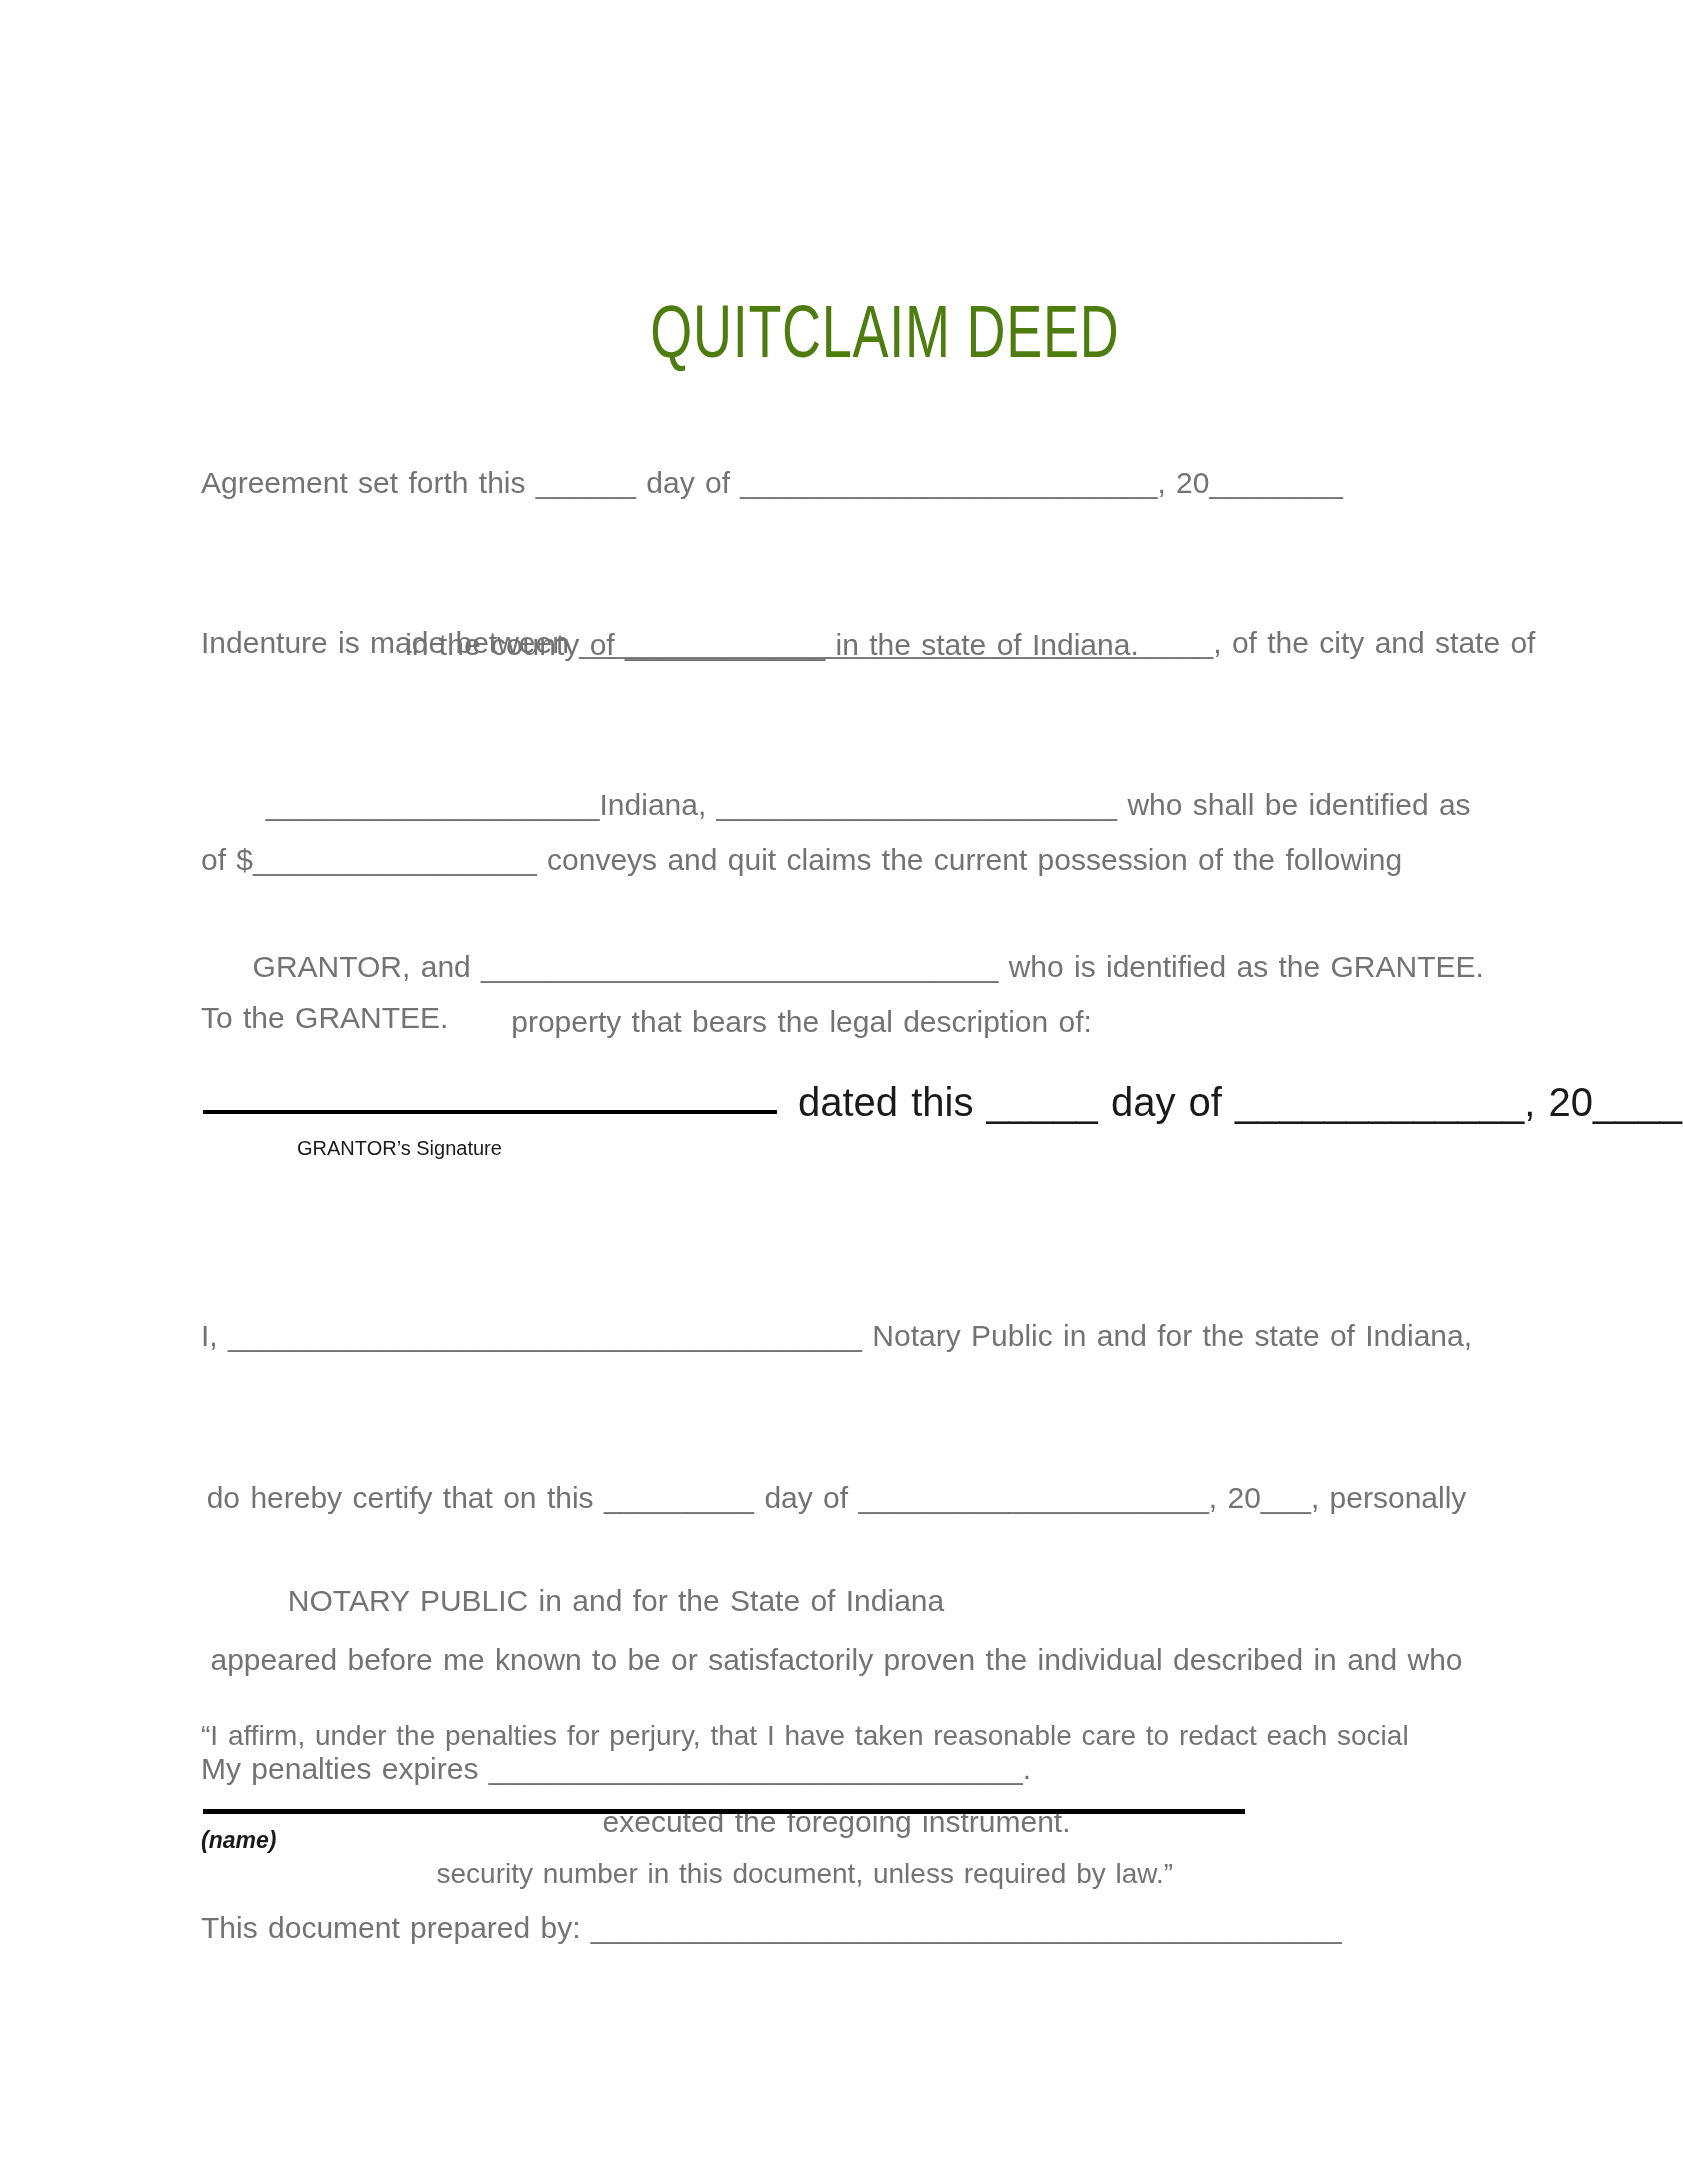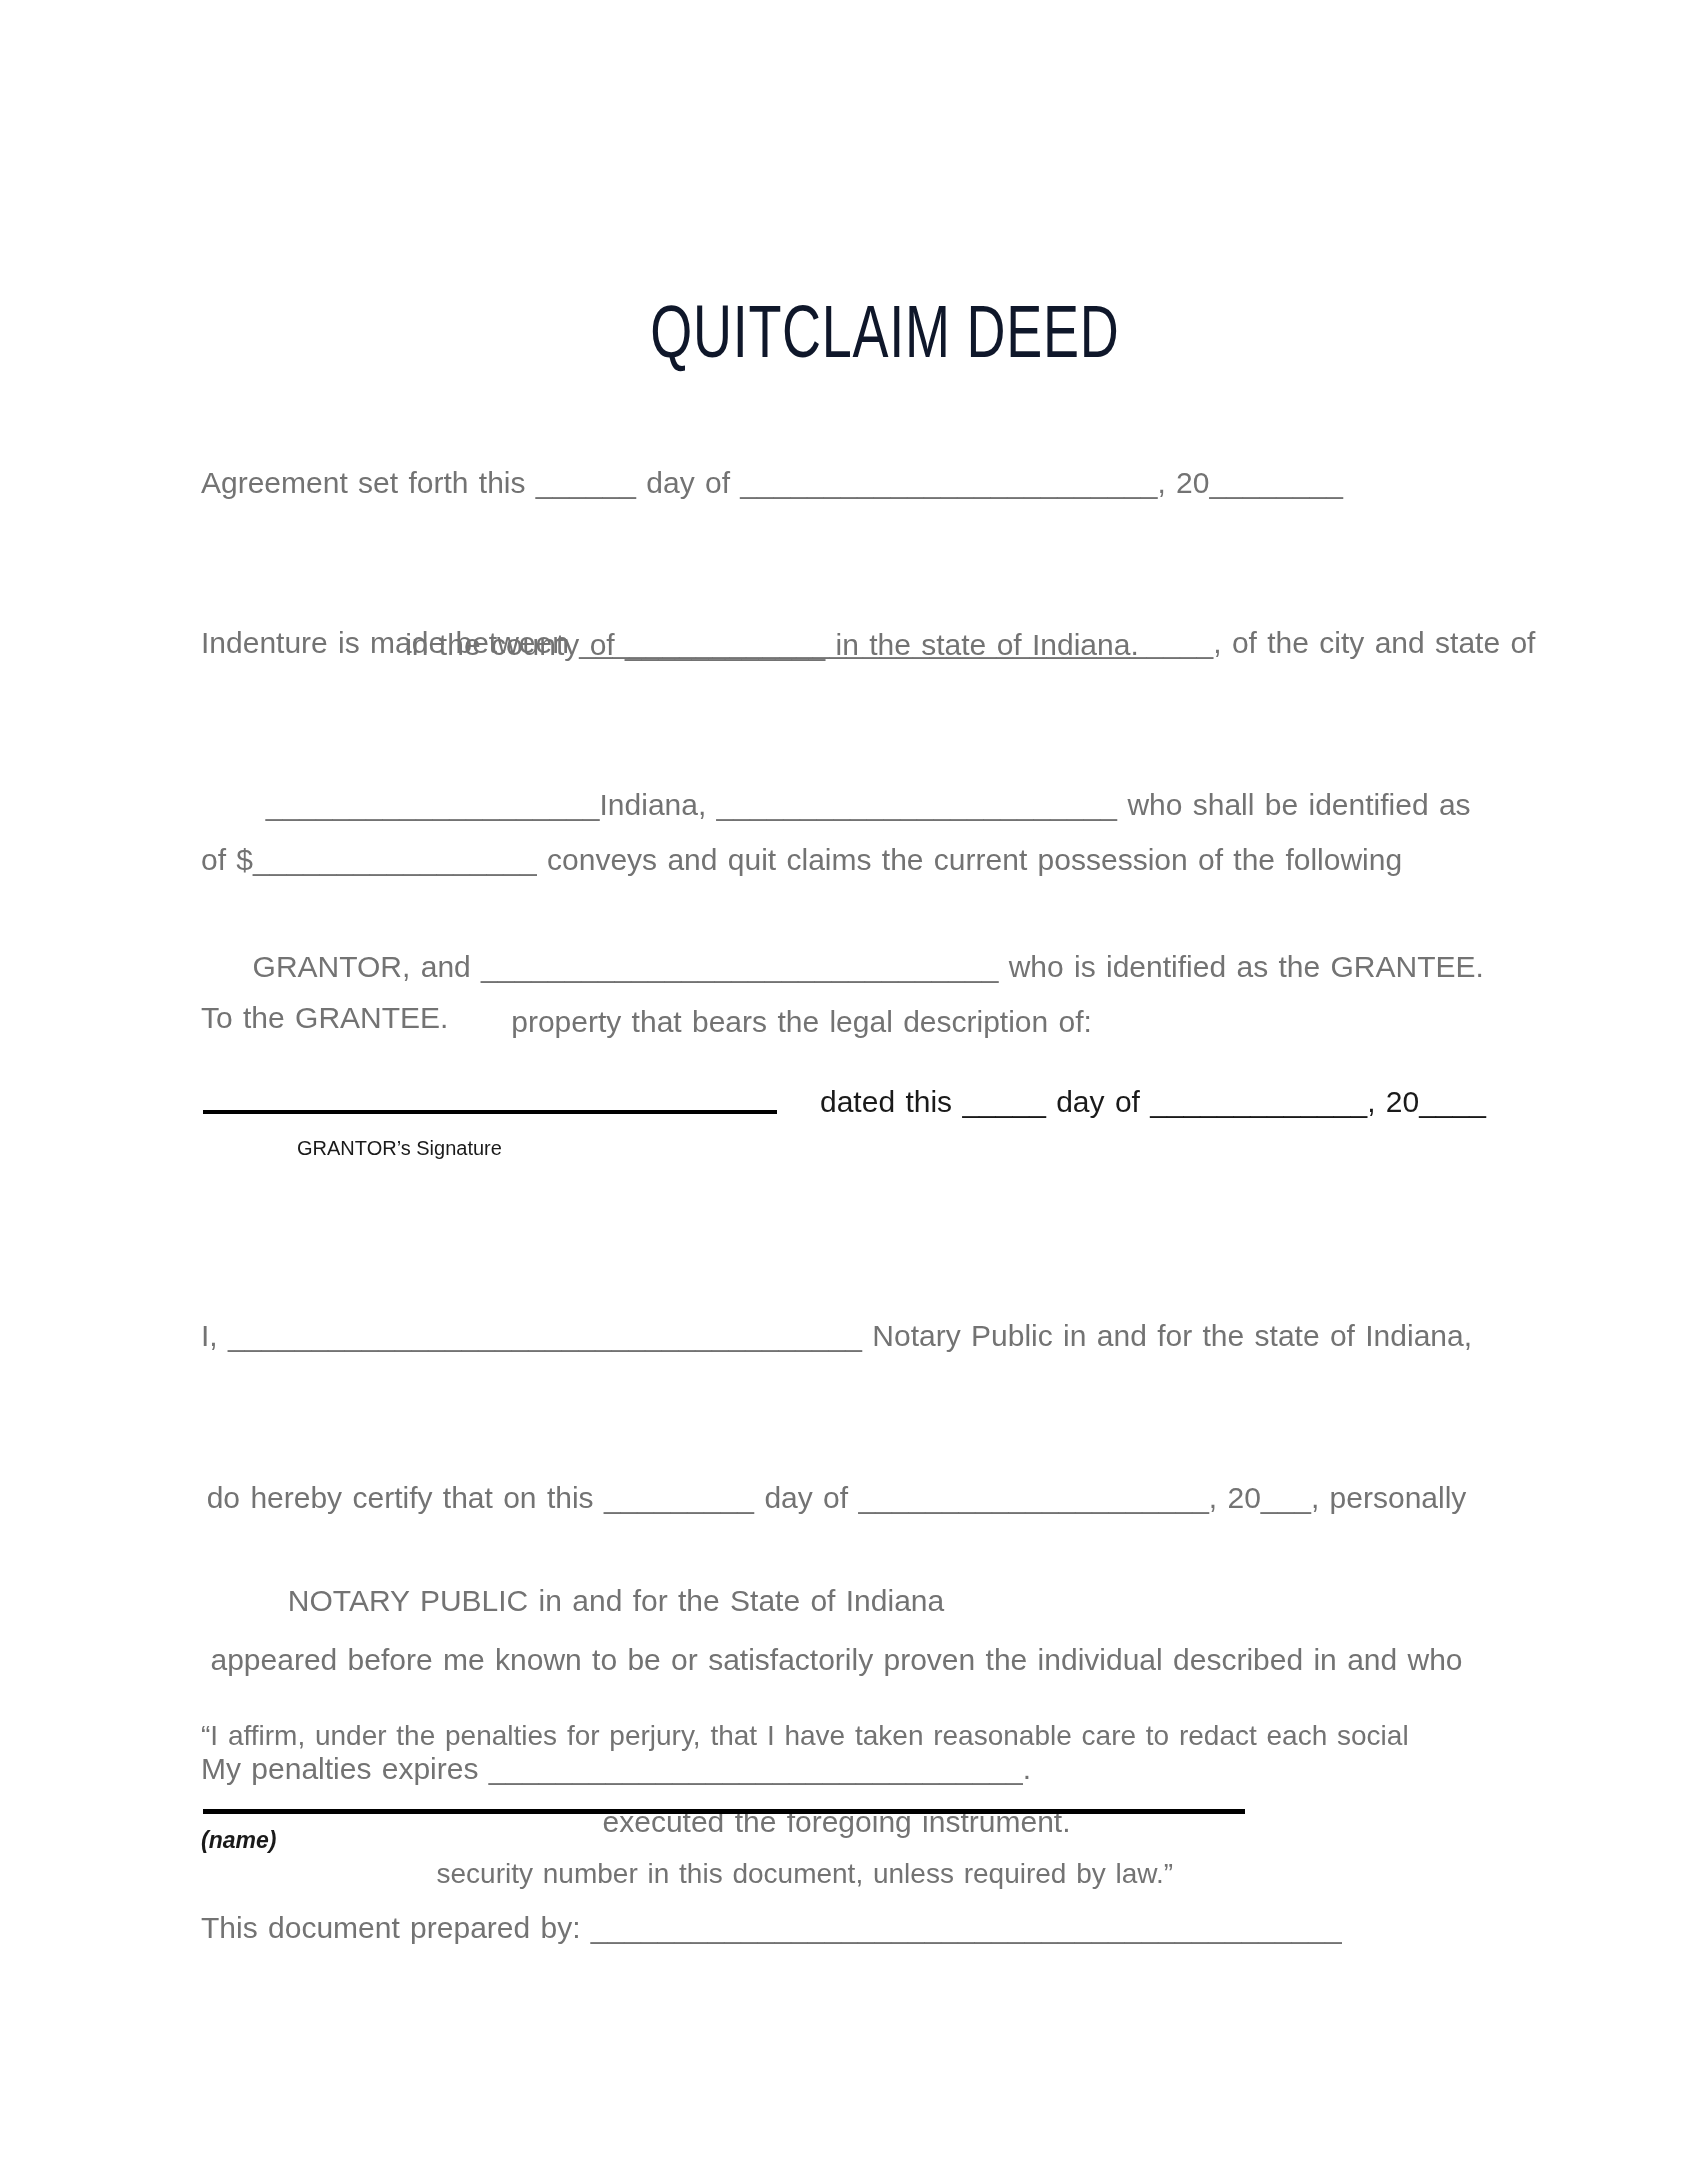--- a/index.html
+++ b/index.html
@@ -26,7 +26,7 @@
     font-weight: 400;
     letter-spacing: 1px;
     white-space: pre;
-    color: #0f172a;
+    color: #4d7c0f;
   }
   .doc-title .squeeze {
     display: inline-block;

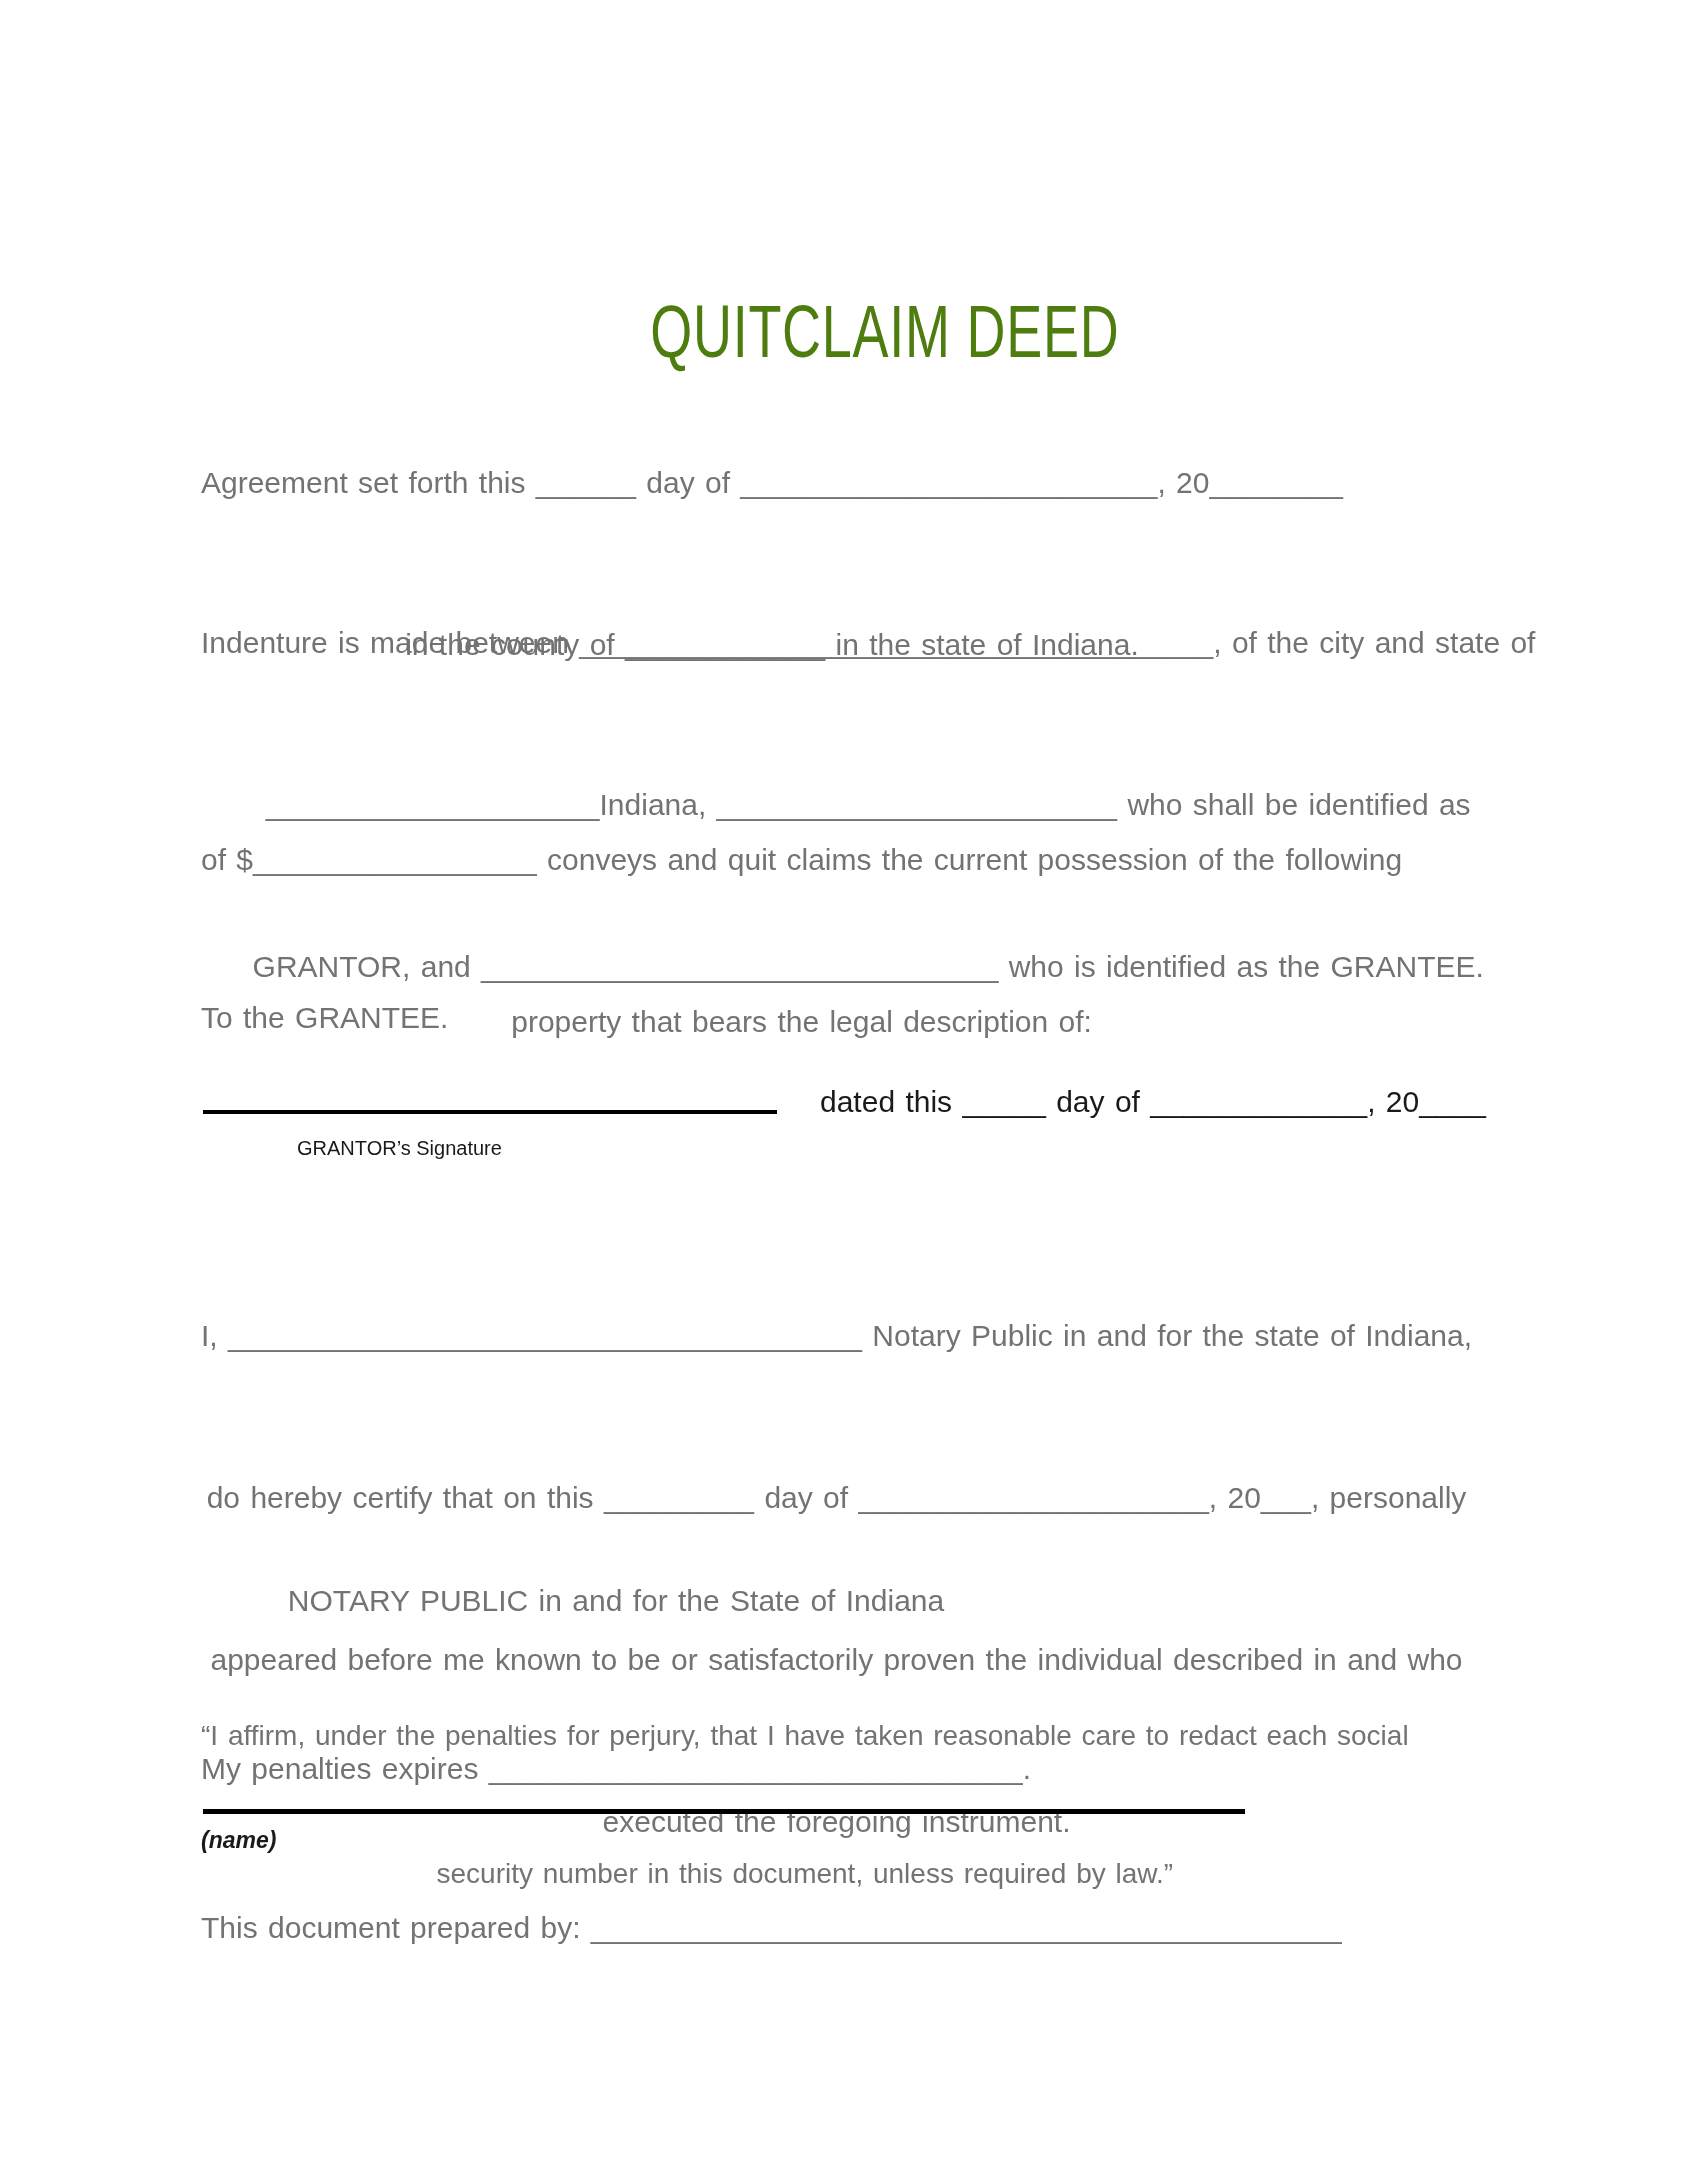--- a/index.html
+++ b/index.html
@@ -63,9 +63,9 @@
   }
   .sig-dated {
     position: absolute;
-    left: 820px;
+    left: 798px;
     top: 1085px;
-    font-size: 30px;
+    font-size: 40px;
     line-height: 34px;
     white-space: pre;
     word-spacing: 2px;

